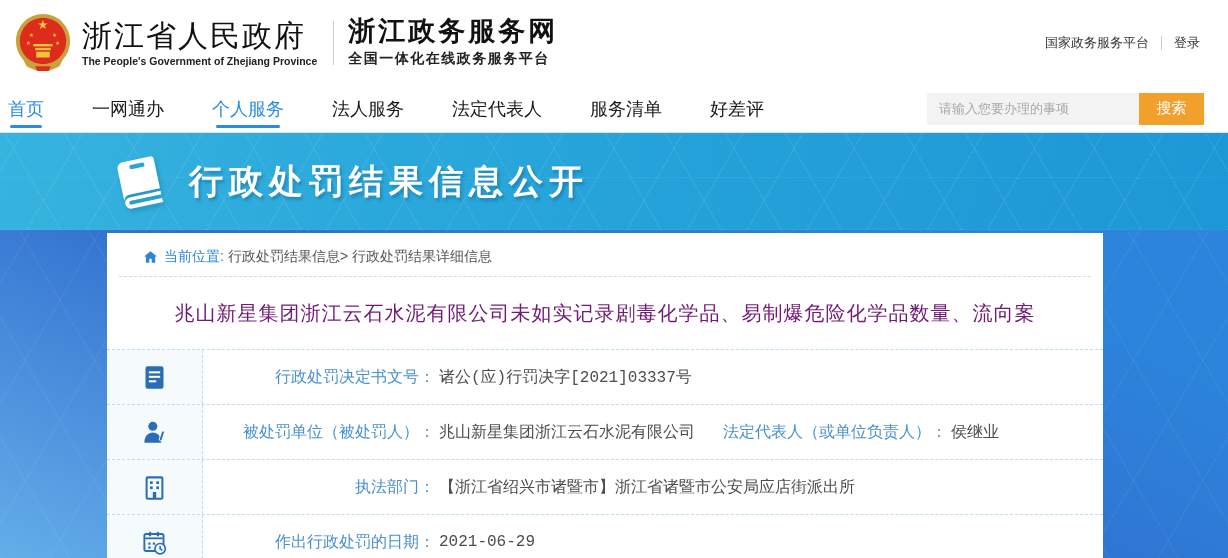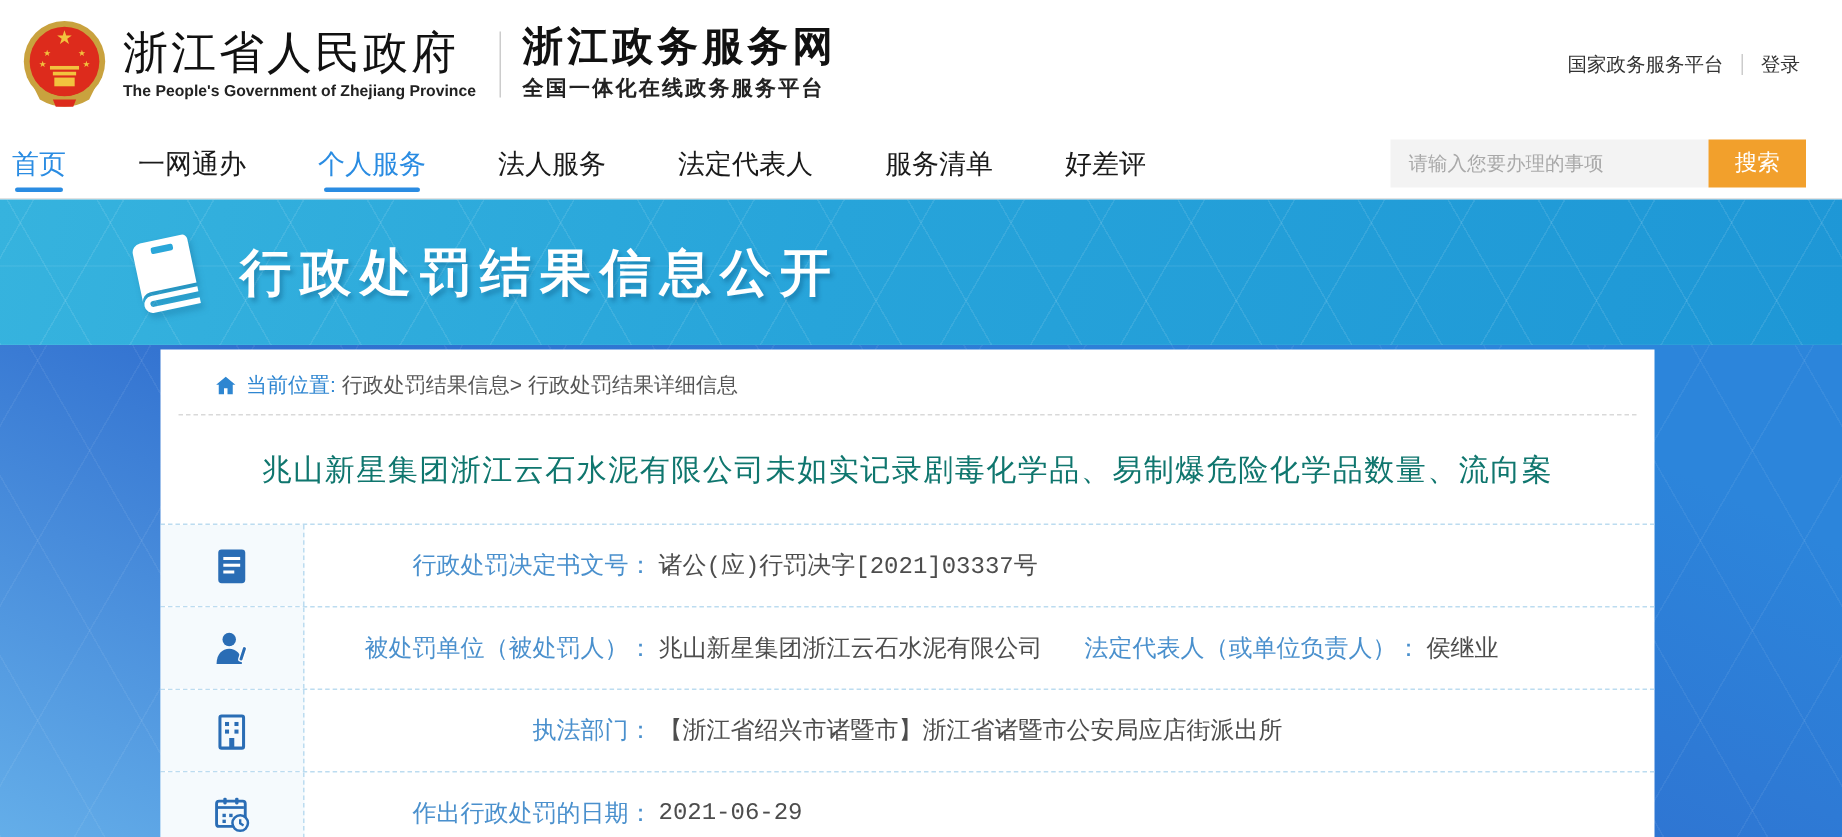--- a/index.html
+++ b/index.html
@@ -46,7 +46,7 @@
       repeating-linear-gradient(-60deg, rgba(255,255,255,.09) 0 1px, transparent 1px 52px),
       repeating-linear-gradient(0deg, rgba(255,255,255,.05) 0 1px, transparent 1px 52px); }
   .banner-inner { position:relative; display:flex; align-items:center; height:100%;
-    padding-left:82px; }
+    padding-left:111px; }
   .book-icon { width:56px; height:60px; filter:drop-shadow(2px 3px 2px rgba(0,60,100,.25)); }
   .banner-title { margin-left:22px; font-size:34px; font-weight:bold; color:#fff;
     letter-spacing:6px; text-shadow:2px 3px 3px rgba(0,60,100,.3); }

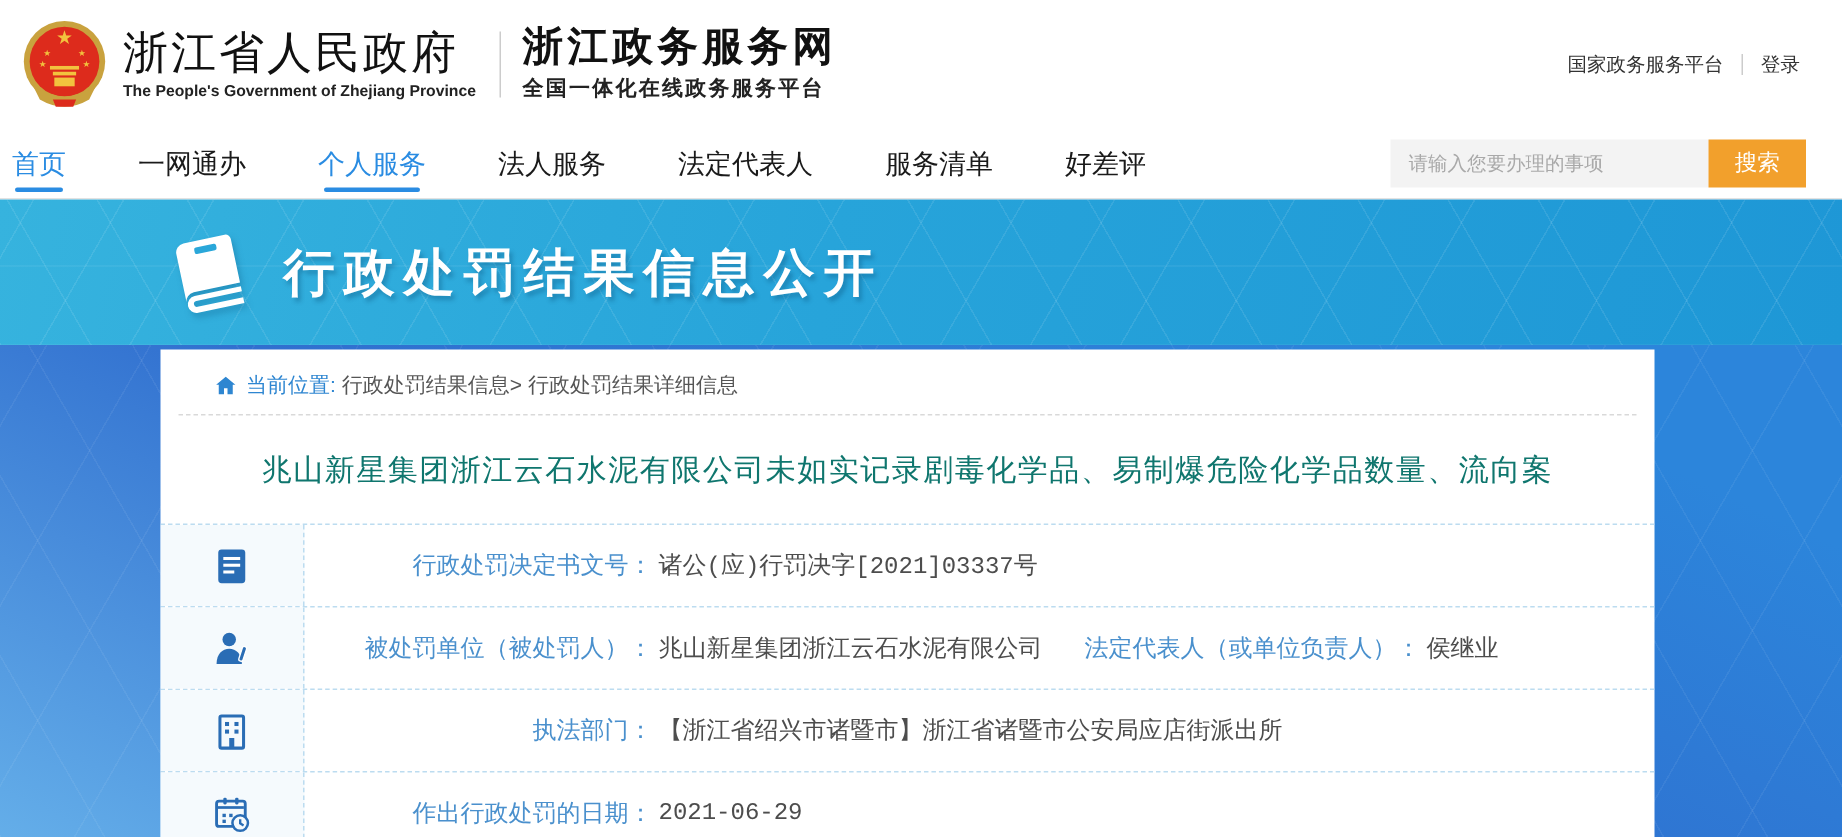--- a/index.html
+++ b/index.html
@@ -72,7 +72,7 @@
 
   
   .case-title { height:72px; display:flex; align-items:center; justify-content:center;
-    font-size:20px; color:#0f766e; letter-spacing:1px; padding:0 30px; text-align:center; }
+    font-size:20px; color:#701a75; letter-spacing:1px; padding:0 30px; text-align:center; }
 
   
   .info-table { border-top:1px dashed #bcdcf0; }

